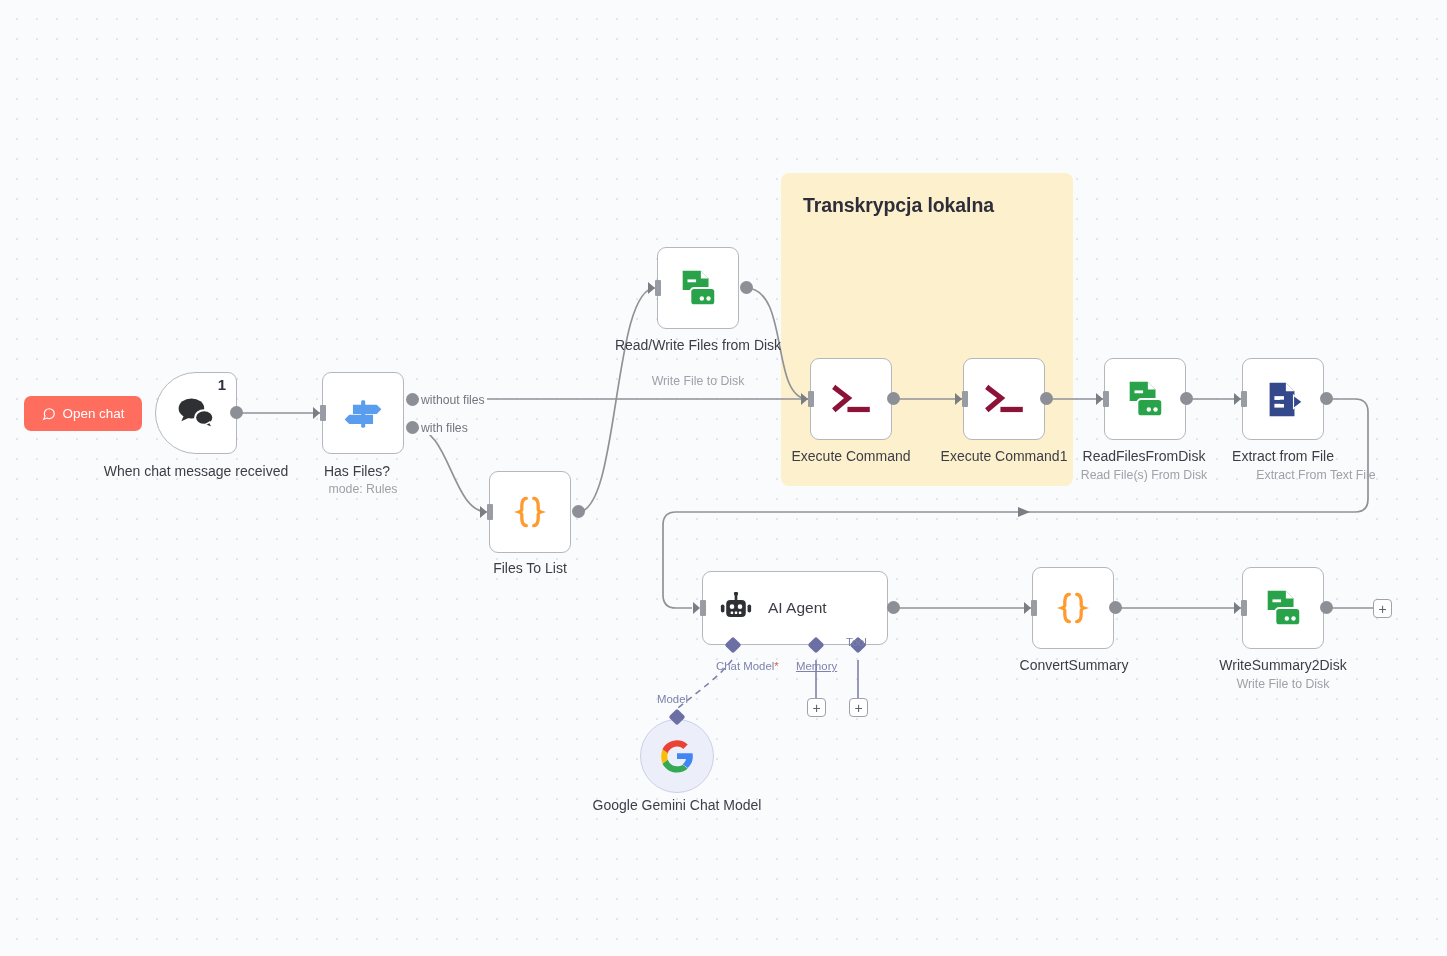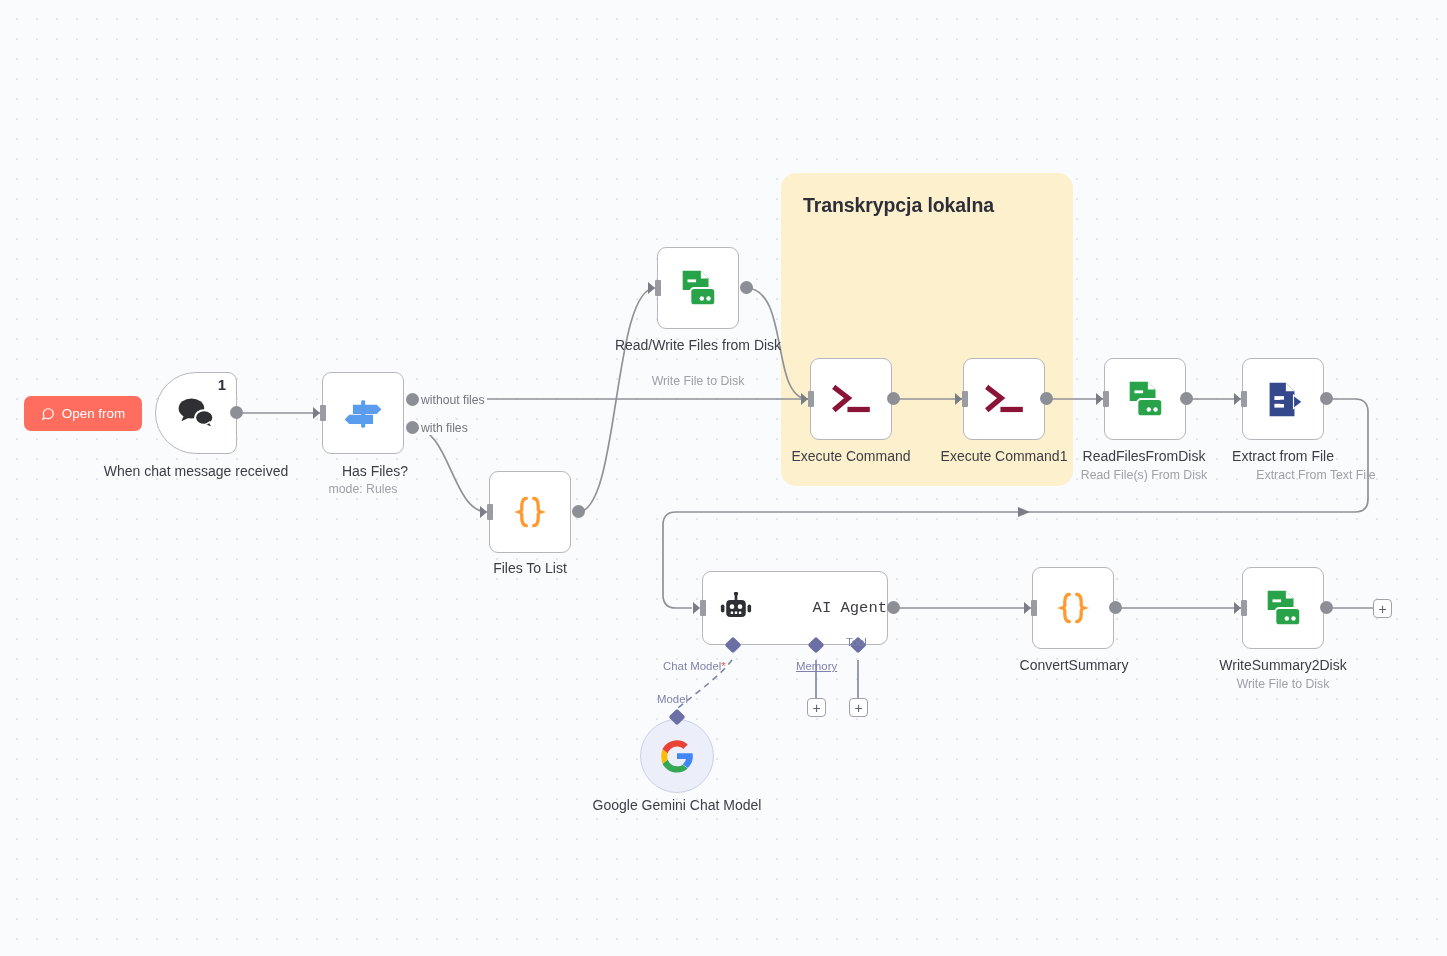--- a/index.html
+++ b/index.html
@@ -23,7 +23,7 @@
   .sticky {
     position: absolute;
     background: #fdf0cd;
-    border-radius: 15px;
+    border-radius: 8px;
     z-index: 1;
   }
   .sticky-title {

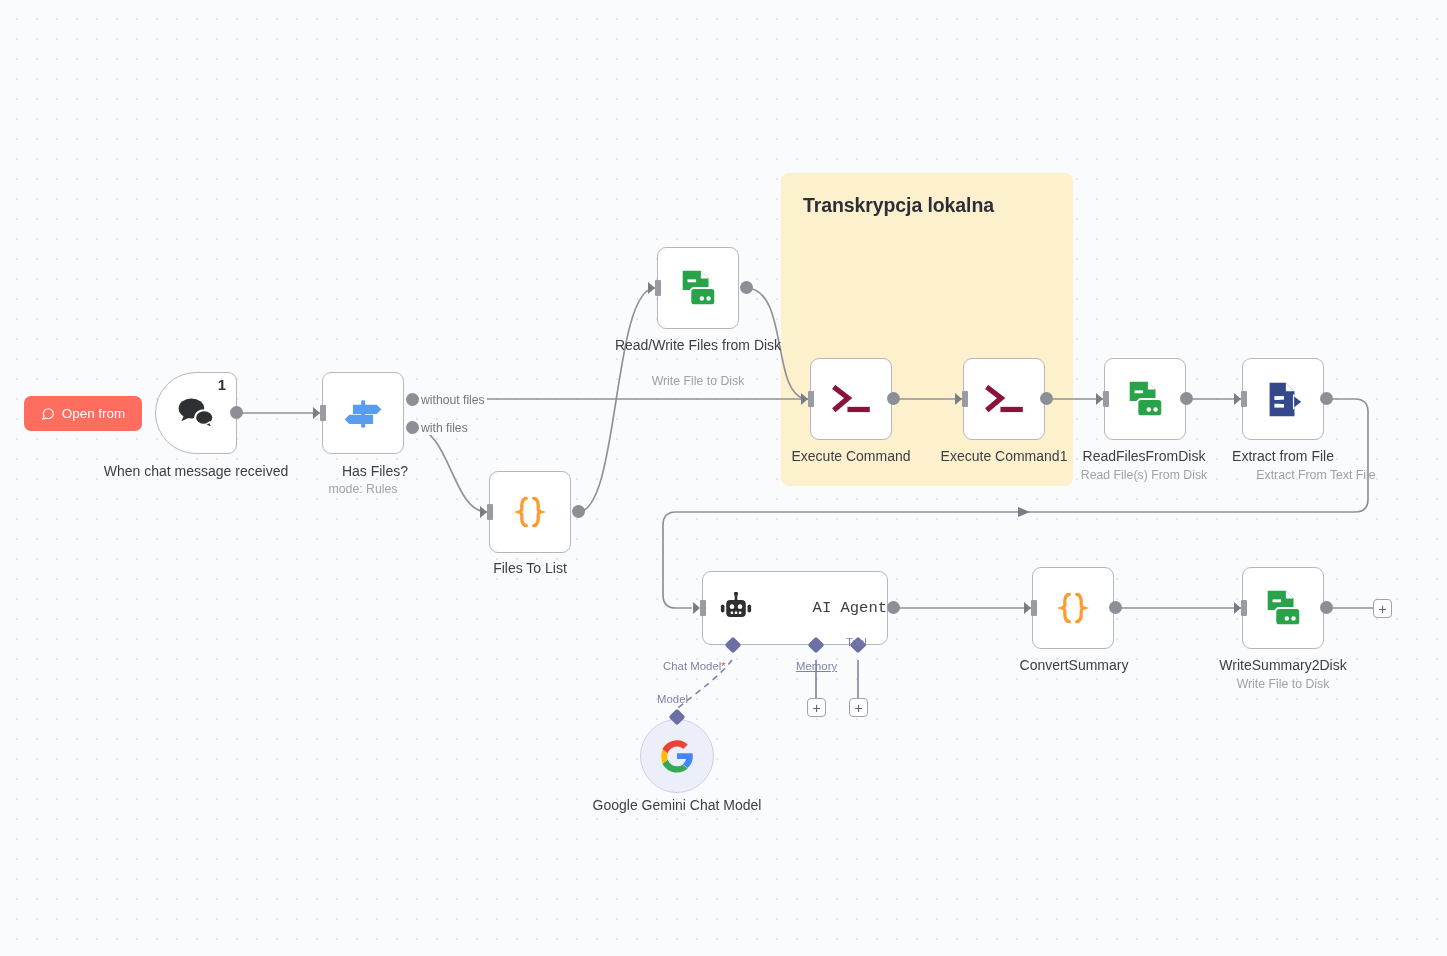--- a/index.html
+++ b/index.html
@@ -225,7 +225,7 @@
     <svg width="14" height="14" viewBox="0 0 24 24" fill="none" stroke="#ffffff" stroke-width="2">
       <path d="M21 11.5a8.4 8.4 0 0 1-8.5 8.4 8.6 8.6 0 0 1-4-1L3 21l2.2-5.4A8.4 8.4 0 0 1 4 11.5 8.4 8.4 0 0 1 12.5 3 8.4 8.4 0 0 1 21 11.5z"></path>
     </svg>
-    <span>Open from</span>
+    <span>Open chat</span>
   </div>
 
   <div class="node trigger" style="left:155px; top:372px;">

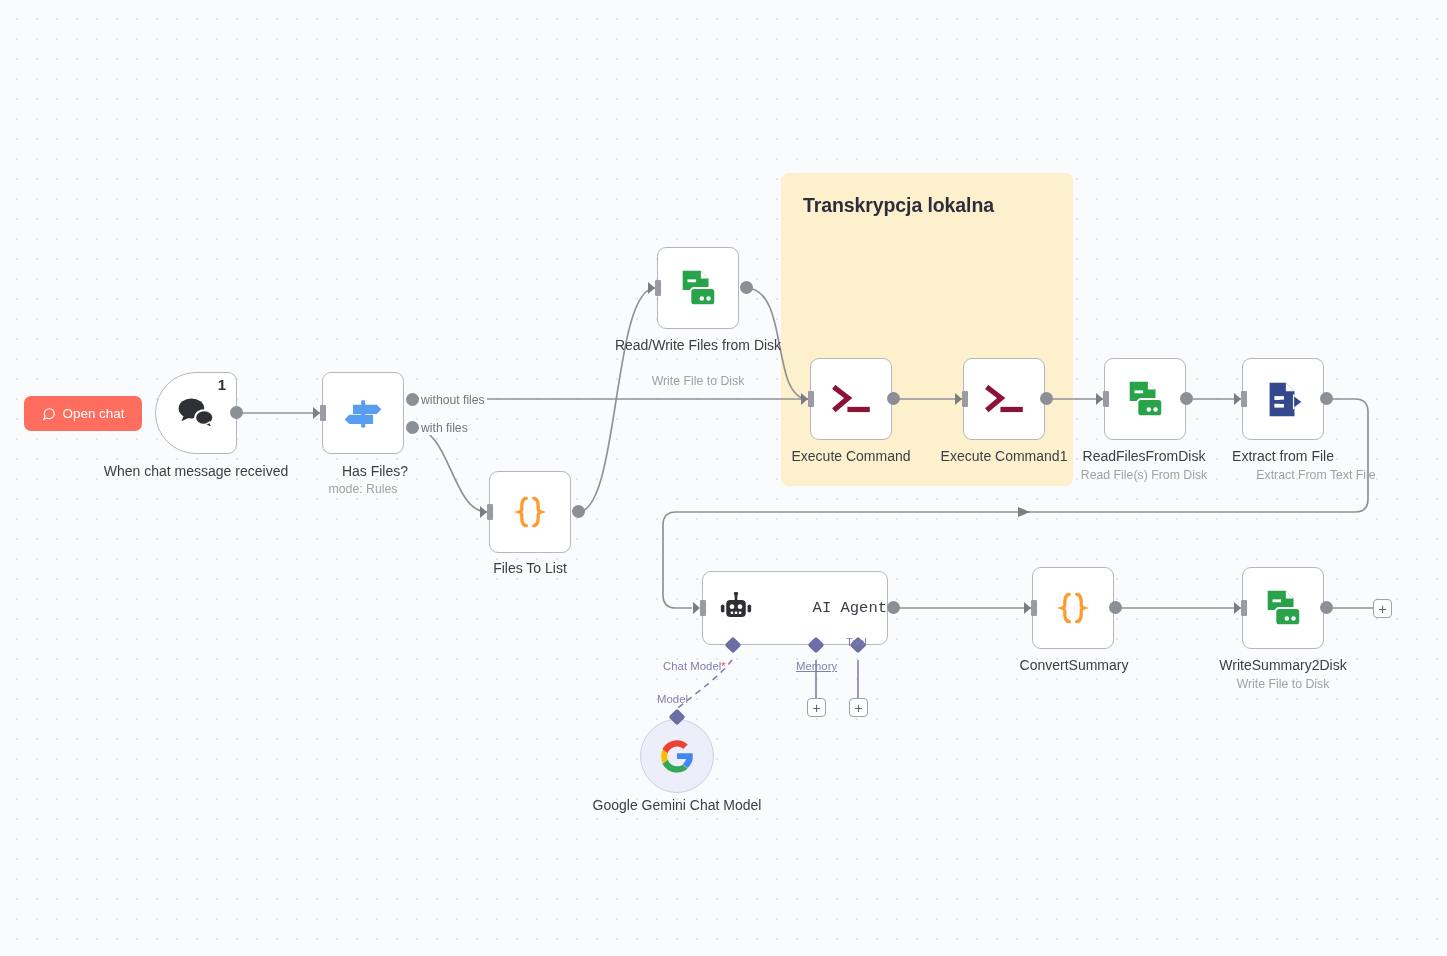--- a/index.html
+++ b/index.html
@@ -252,7 +252,7 @@
   <div class="out-dot" style="left:406px; top:421px;"></div>
   <div class="edge-label" style="left:419px; top:393px;">without files</div>
   <div class="edge-label" style="left:419px; top:421px;">with files</div>
-  <div class="node-label" style="left:375px; top:462px;">Has Files?</div>
+  <div class="node-label" style="left:357px; top:462px;">Has Files?</div>
   <div class="node-sublabel" style="left:363px; top:482px;">mode: Rules</div>
 
   <div class="in-arrow" style="left:480px; top:504px;"></div>

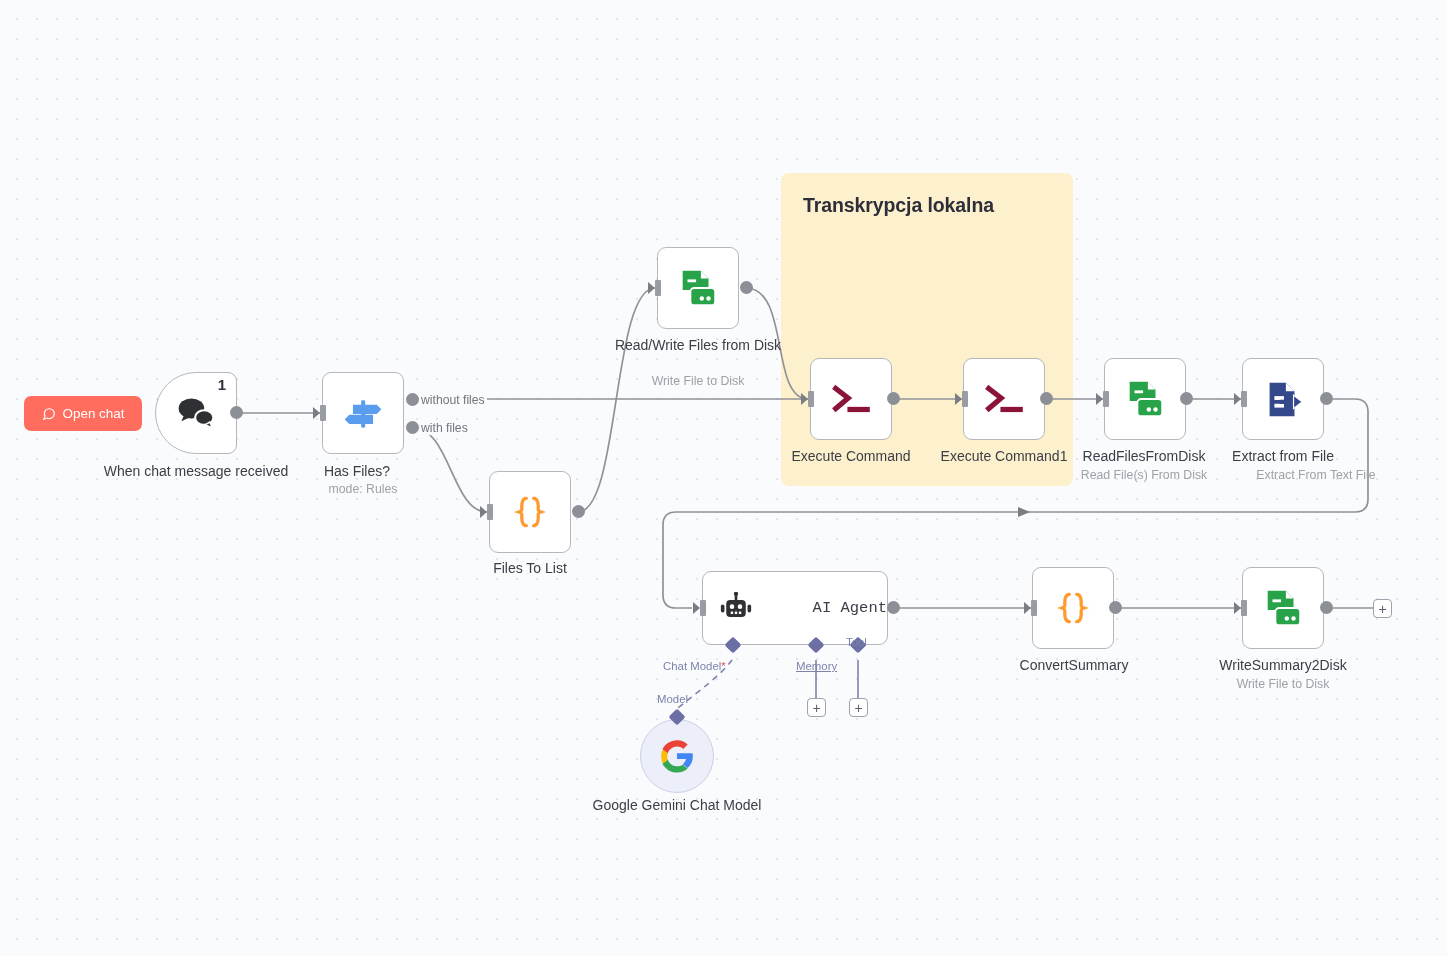--- a/index.html
+++ b/index.html
@@ -61,10 +61,9 @@
   }
   .node.wide {
     width: 186px; height: 74px;
-    justify-content: space-between;
+    justify-content: flex-start;
     padding-left: 15px;
-    gap: 28px;
-    font-family: Liberation Mono, monospace;
+    gap: 14px;
   }
   .node-badge {
     position: absolute; top: 3px; right: 10px;

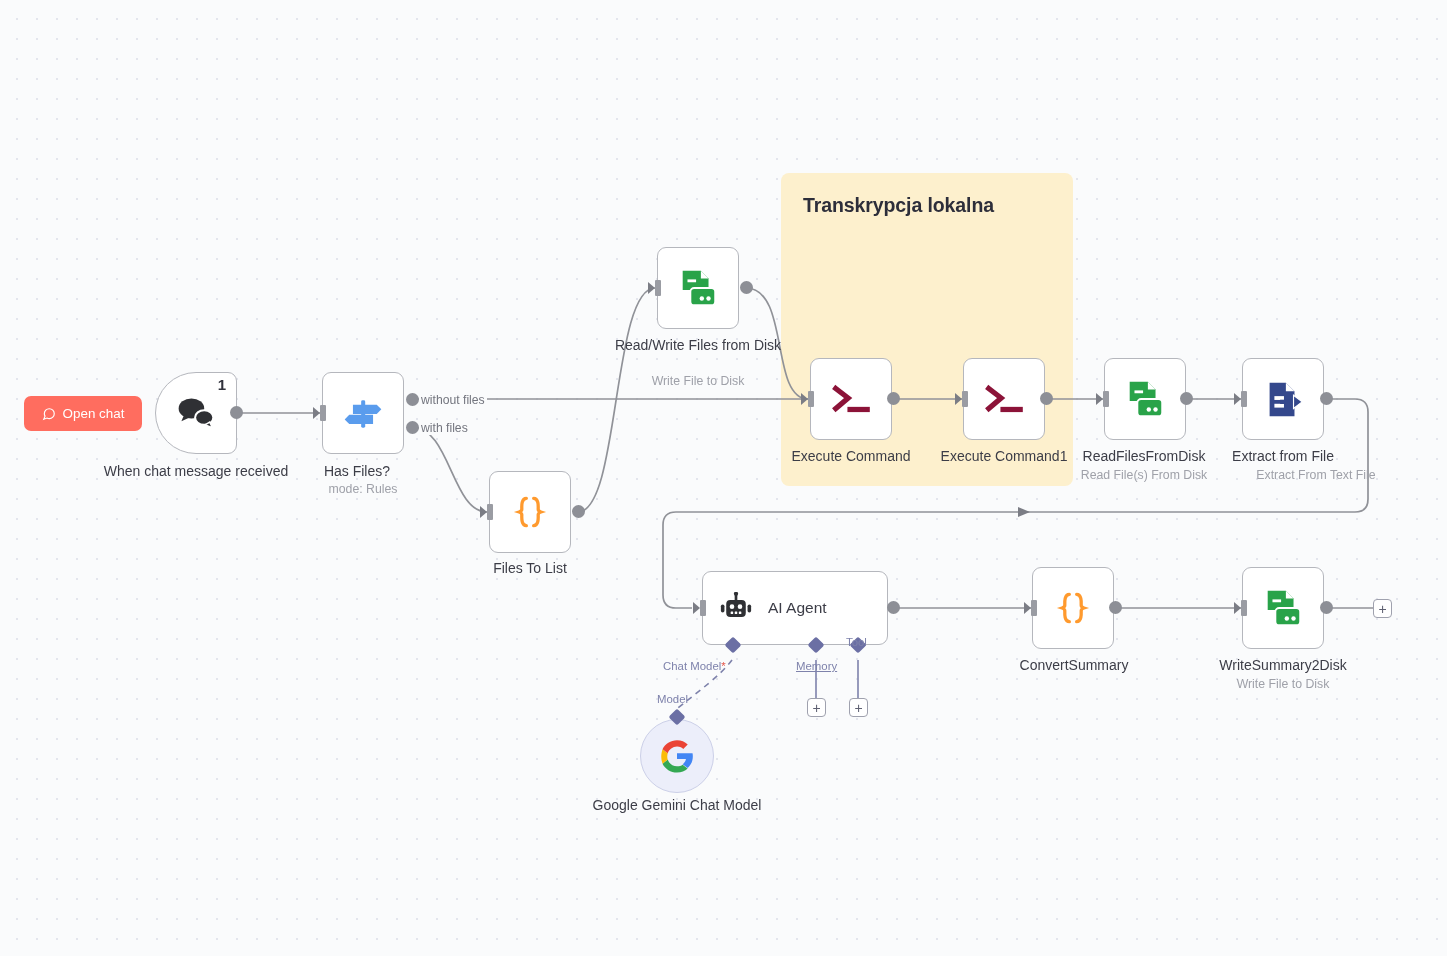--- a/index.html
+++ b/index.html
@@ -348,7 +348,7 @@
   <div class="out-dot" style="left:887px; top:601px;"></div>
 
   <div class="port-diamond" style="left:727px; top:639px;"></div>
-  <div class="port-label" style="left:663px; top:660px;">
+  <div class="port-label" style="left:716px; top:660px;">
     <span>Chat Model</span><span class="port-req">*</span>
   </div>
   <div class="port-diamond" style="left:810px; top:639px;"></div>

